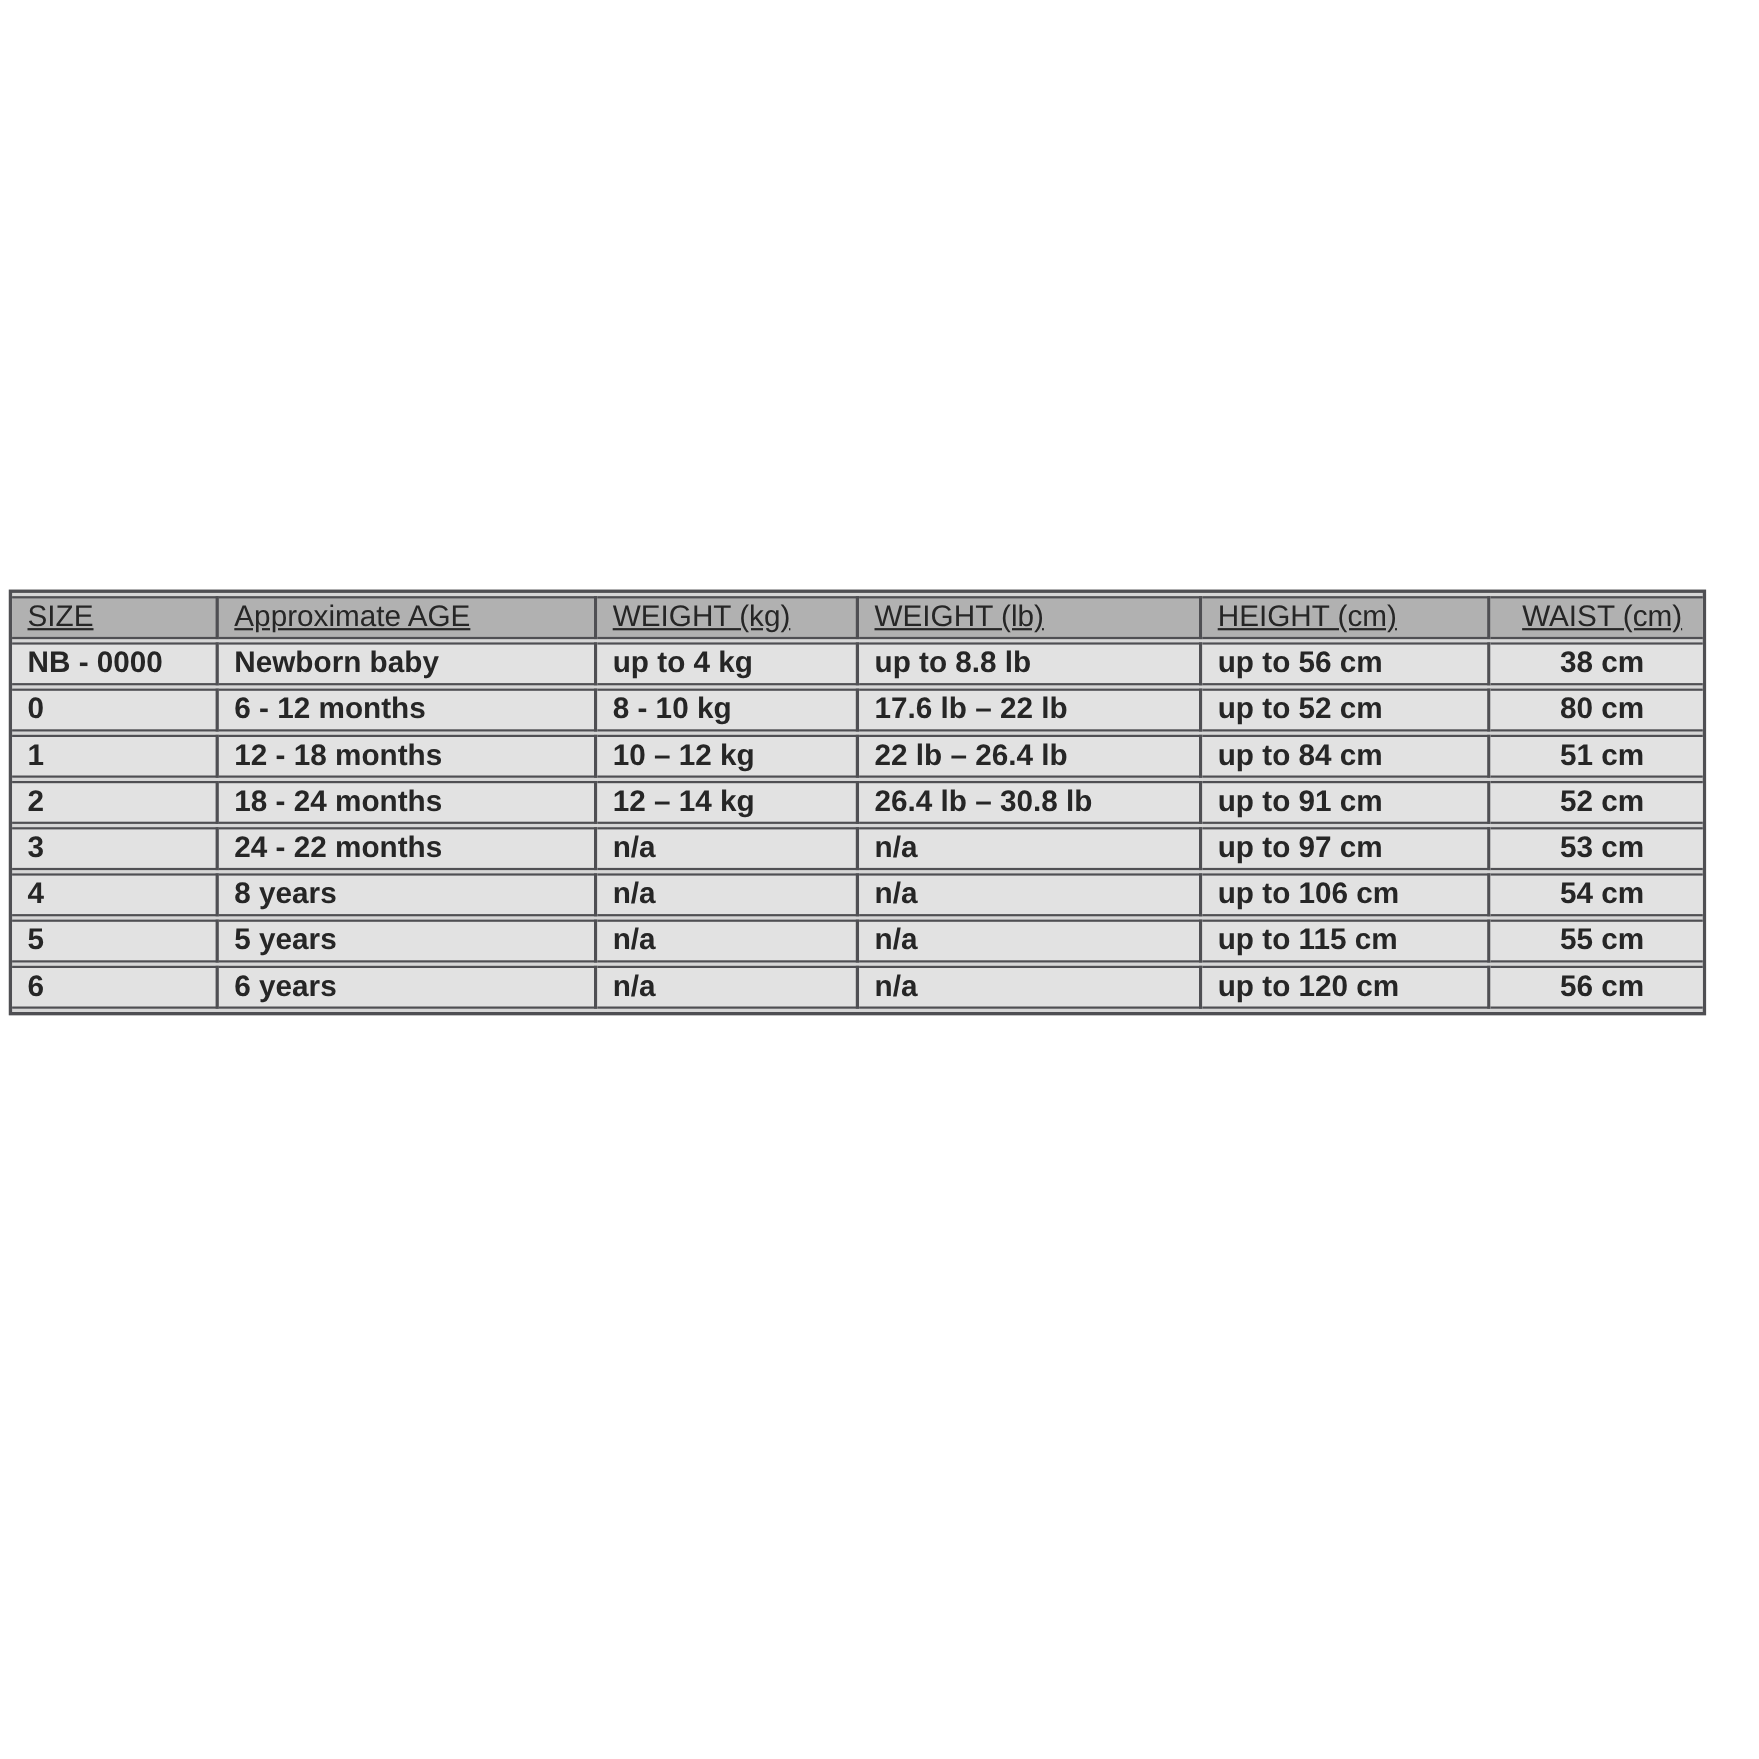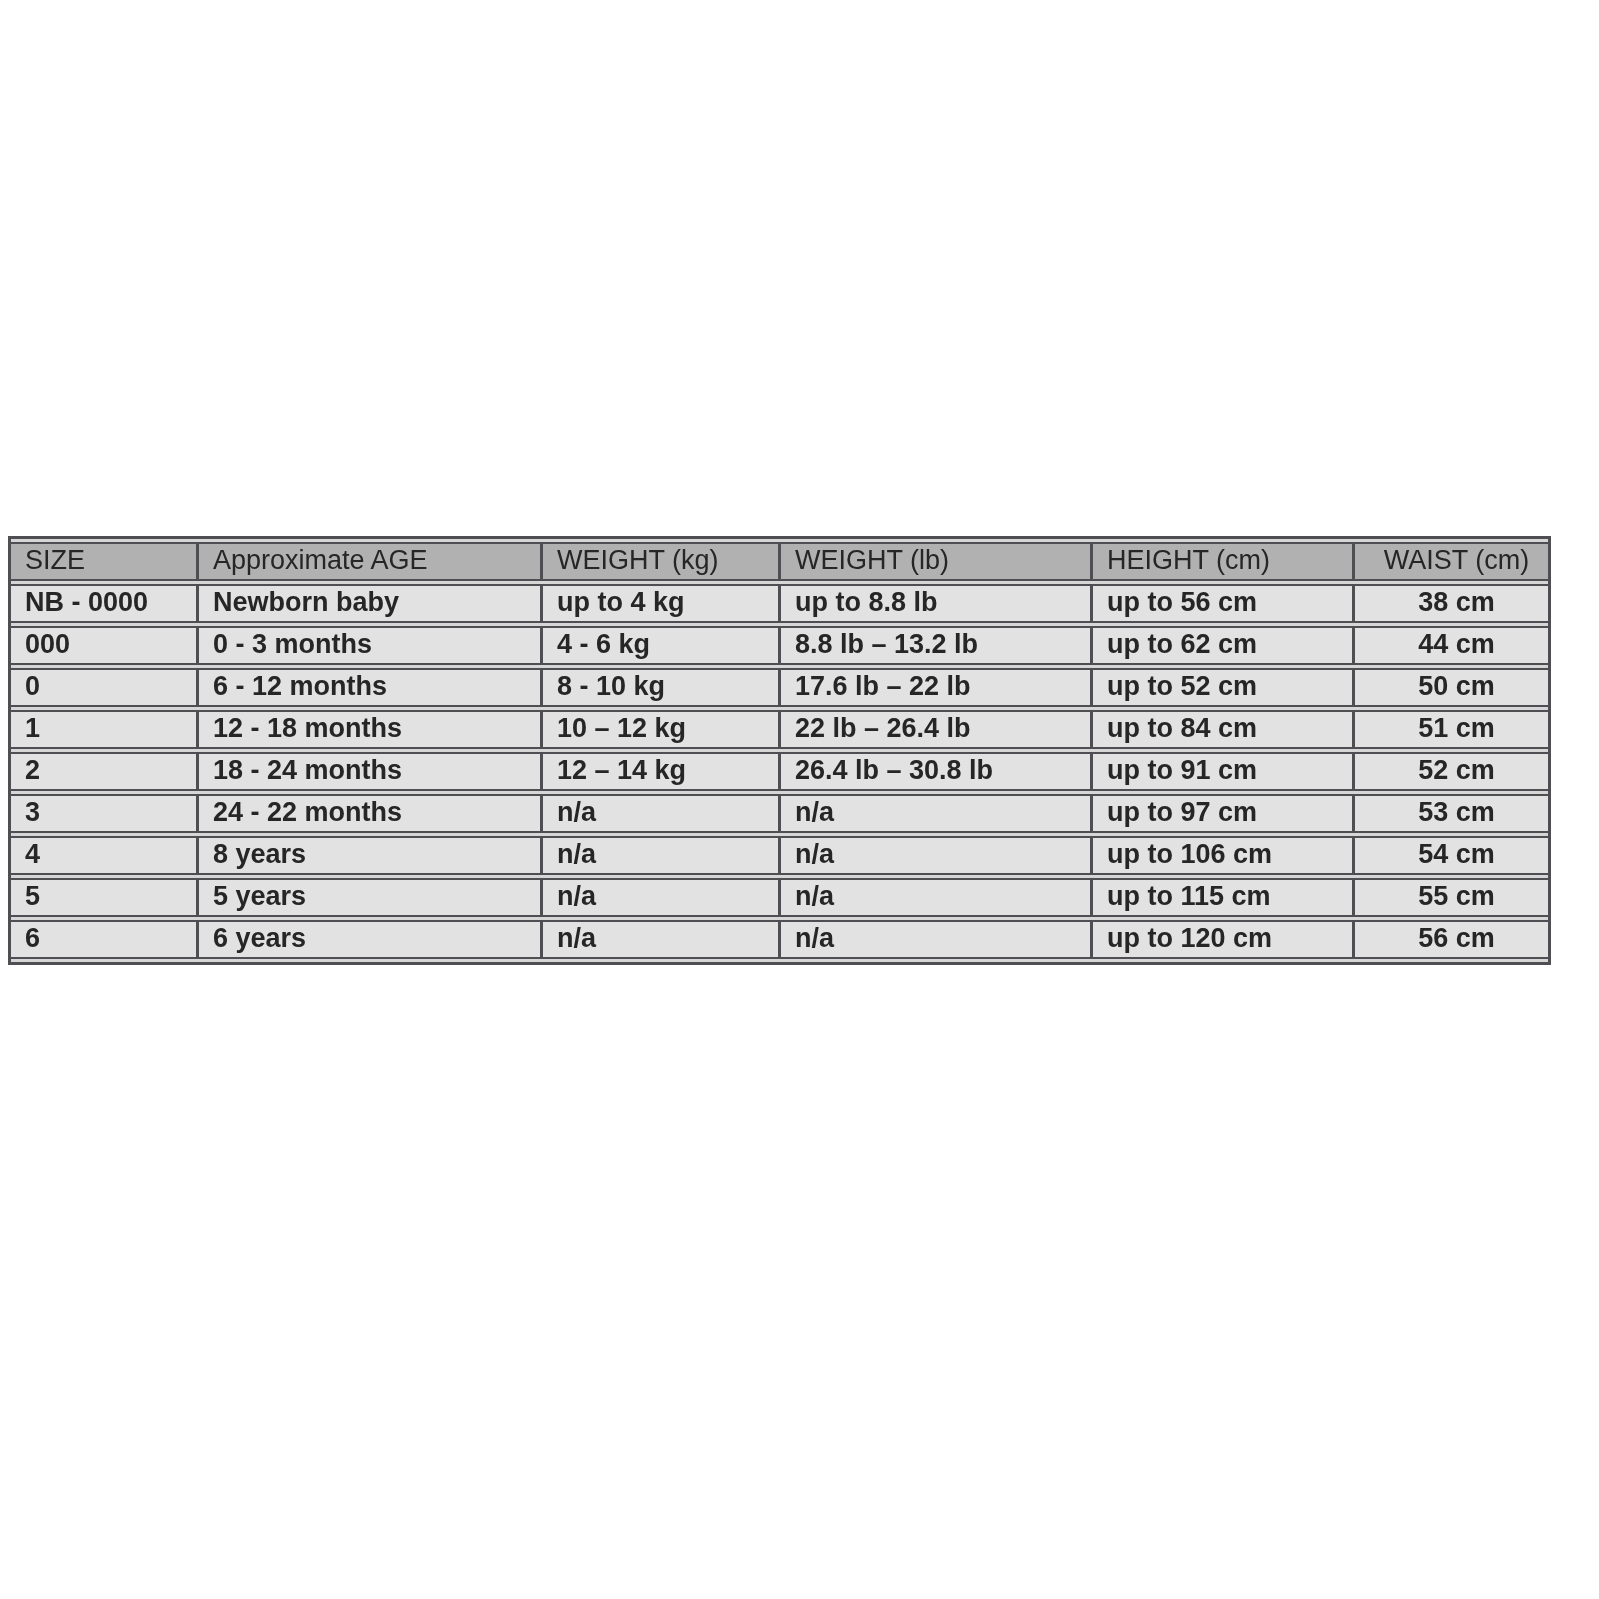--- a/index.html
+++ b/index.html
@@ -49,6 +49,7 @@
   th{
     background:var(--header-bg);
     font-weight:400;
+    text-decoration:underline;
   }
   td{
     background:var(--row-bg);

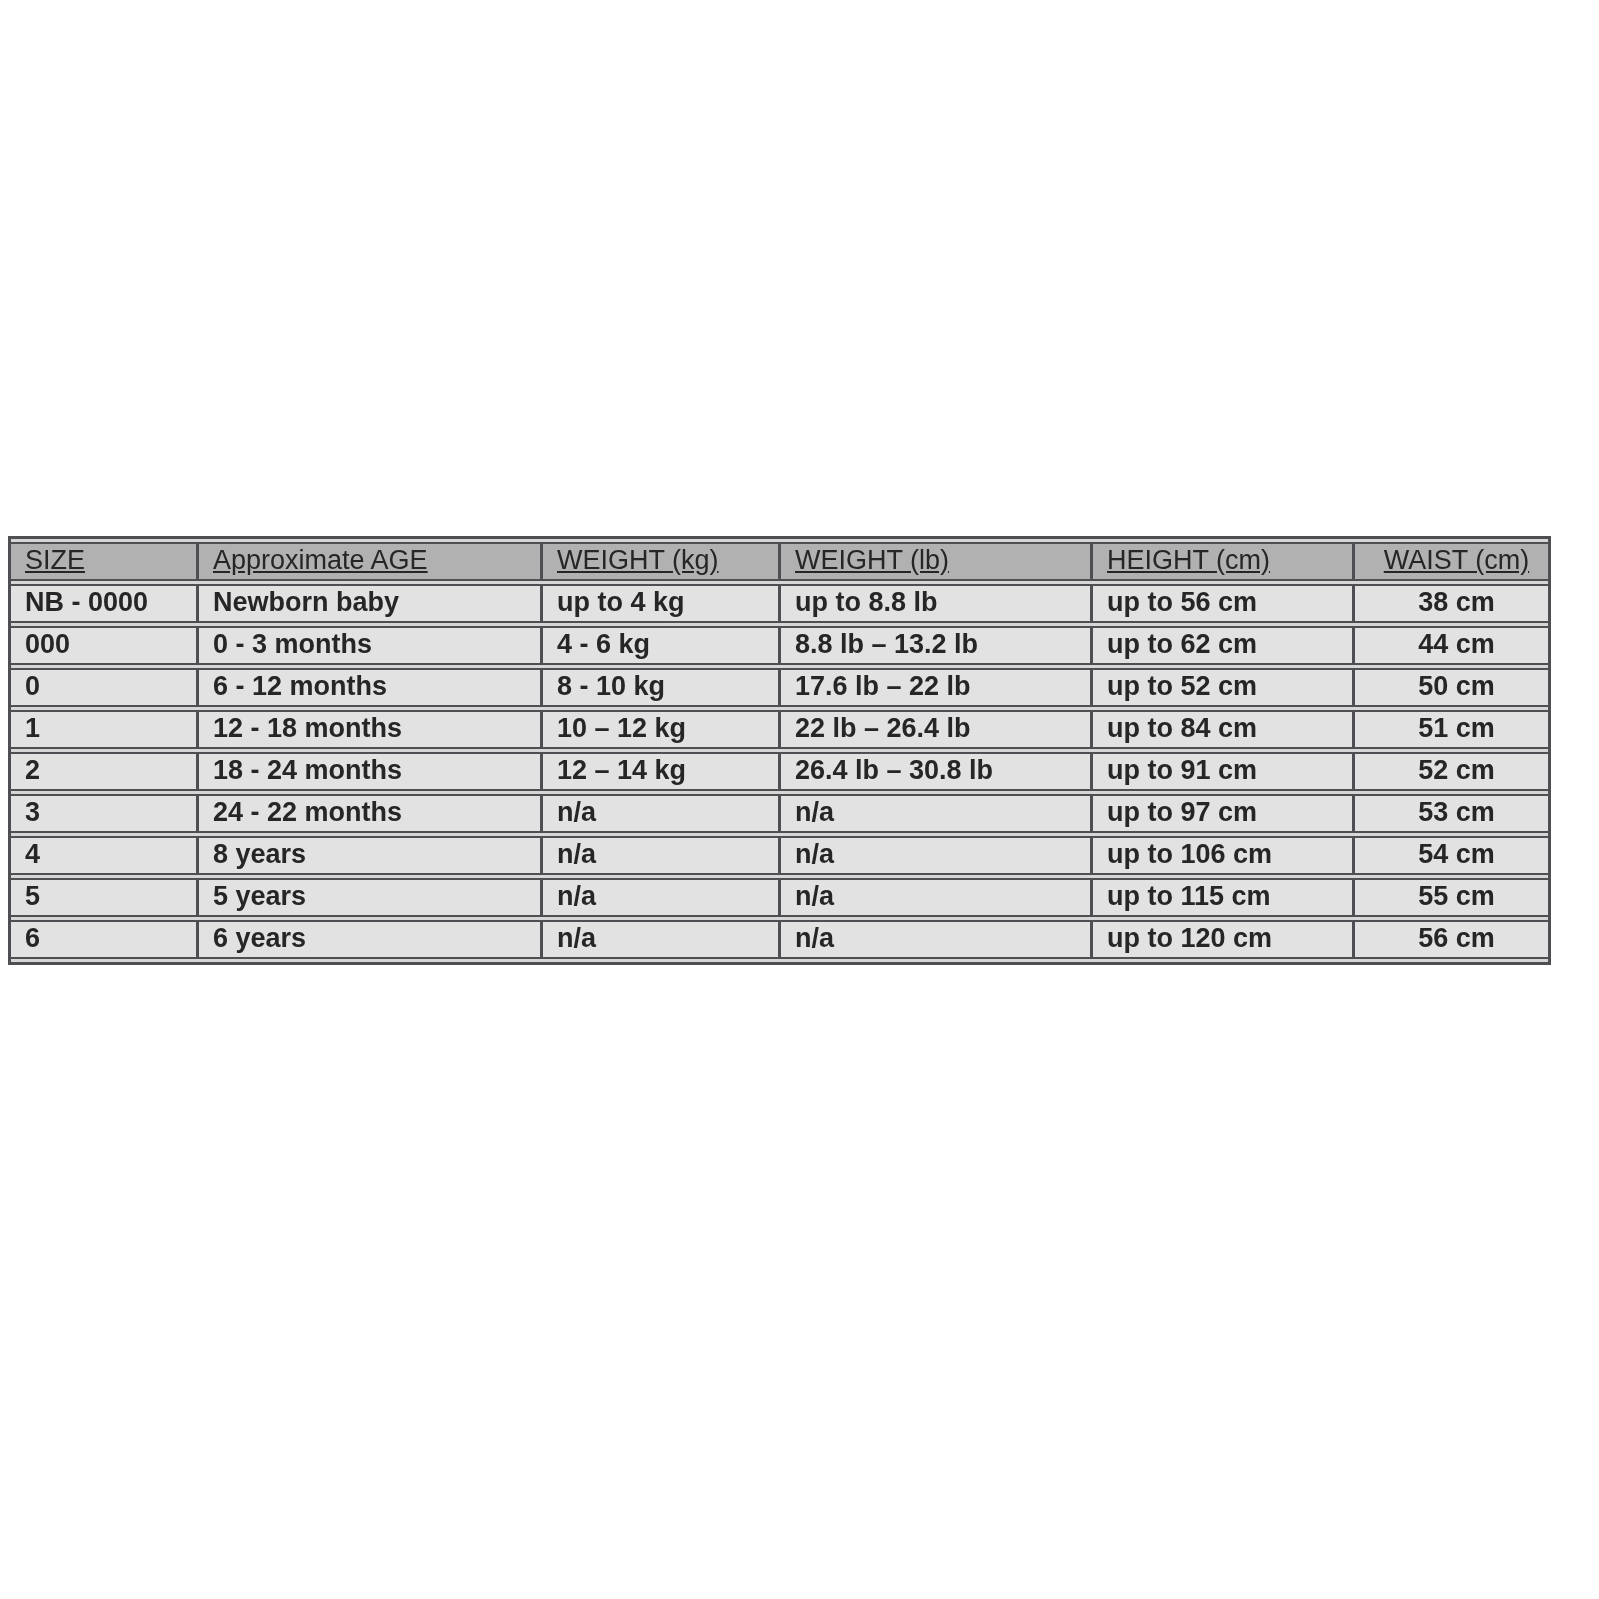--- a/index.html
+++ b/index.html
@@ -89,14 +89,6 @@
           <td>38 cm</td>
         </tr>
         <tr>
-          <td>000</td>
-          <td>0 - 3 months</td>
-          <td>4 - 6 kg</td>
-          <td>8.8 lb – 13.2 lb</td>
-          <td>up to 62 cm</td>
-          <td>44 cm</td>
-        </tr>
-        <tr>
           <td>0</td>
           <td>6 - 12 months</td>
           <td>8 - 10 kg</td>

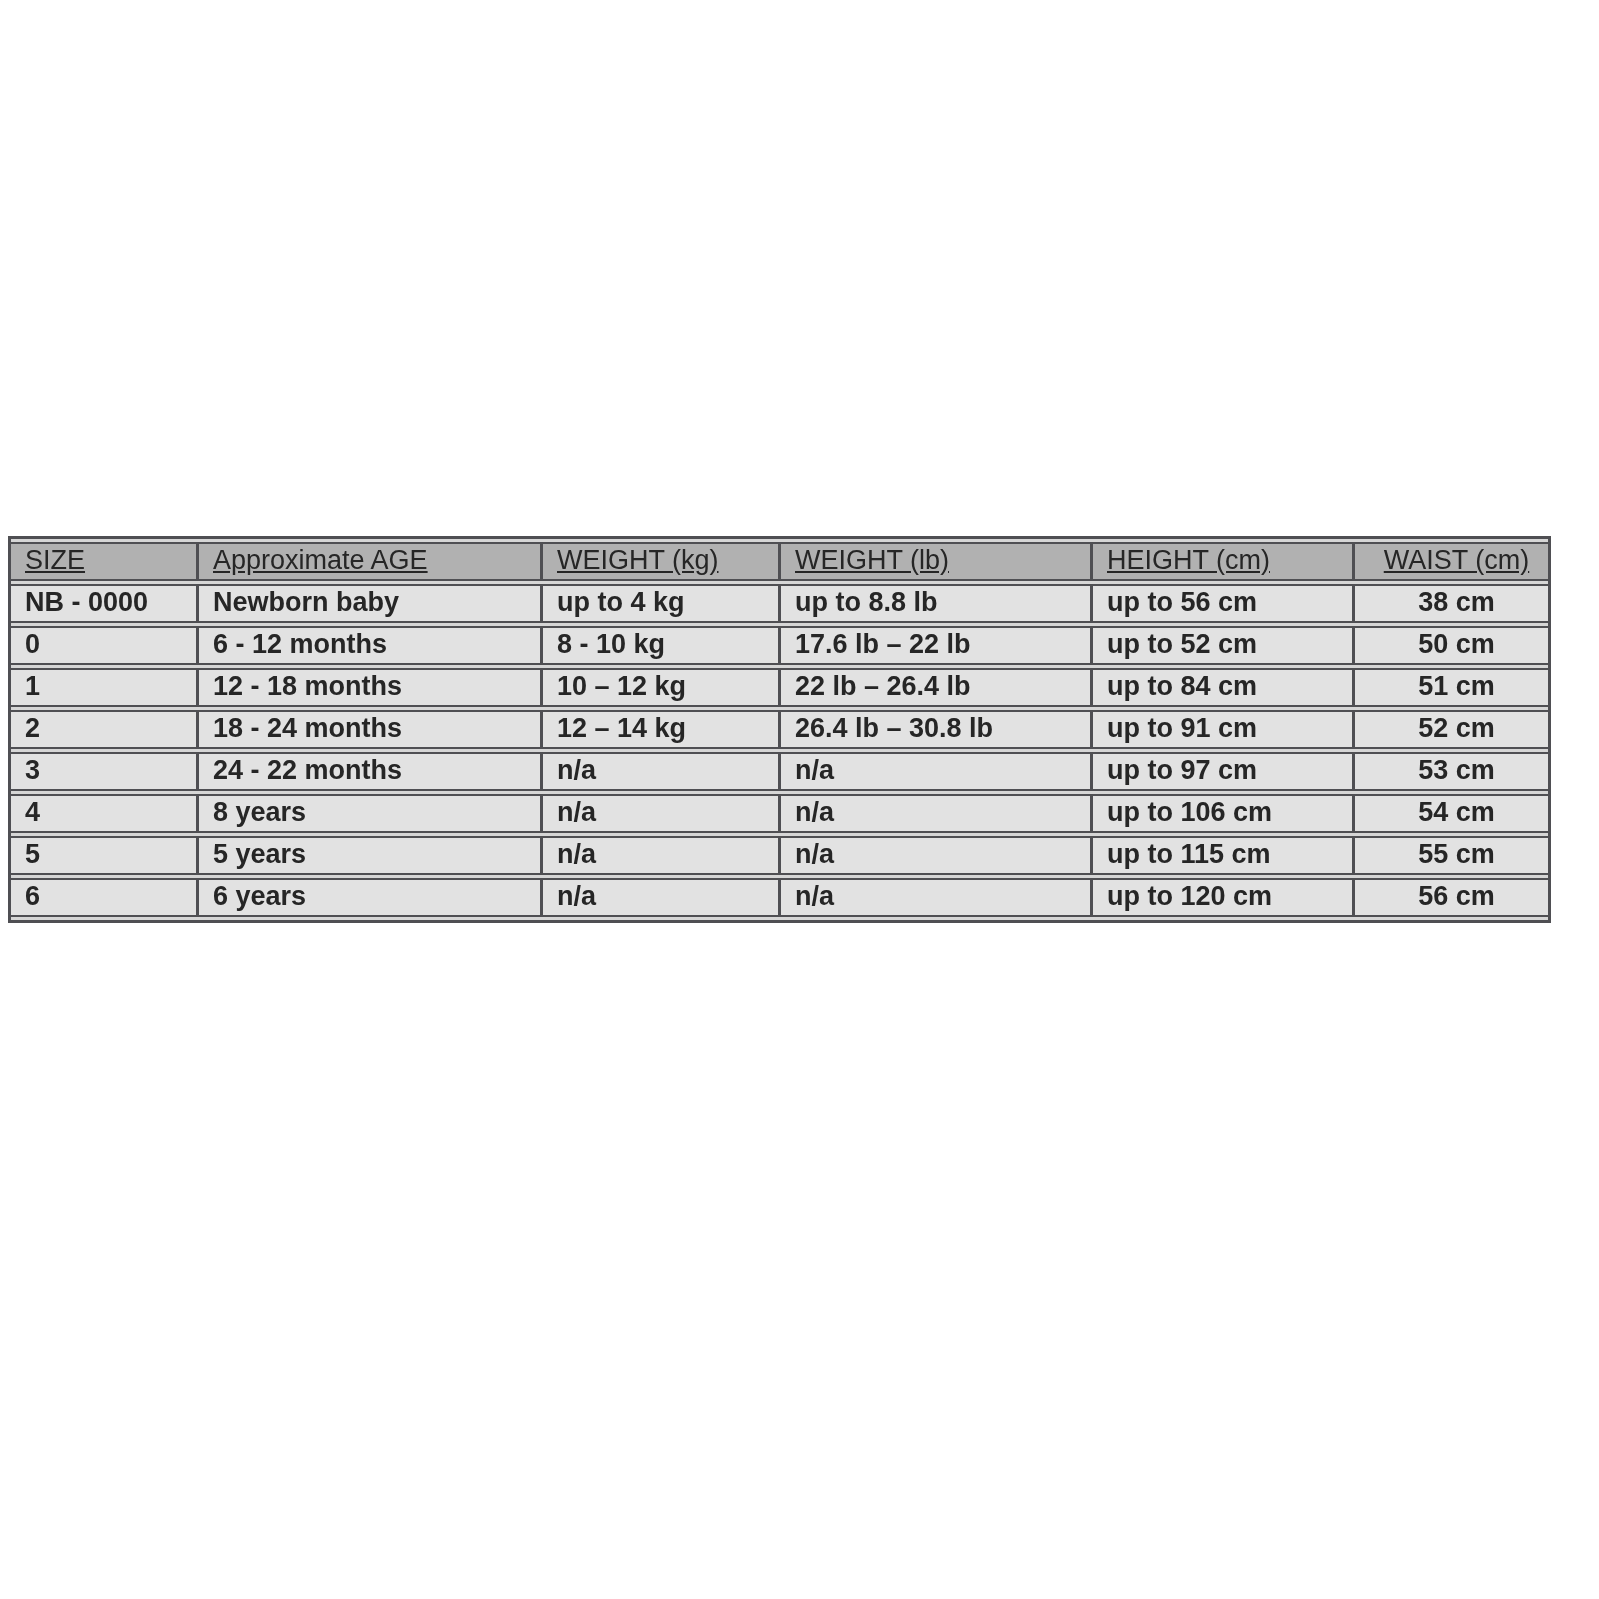--- a/index.html
+++ b/index.html
@@ -94,7 +94,7 @@
           <td>8 - 10 kg</td>
           <td>17.6 lb – 22 lb</td>
           <td>up to 52 cm</td>
-          <td>50 cm</td>
+          <td>80 cm</td>
         </tr>
         <tr>
           <td>1</td>

